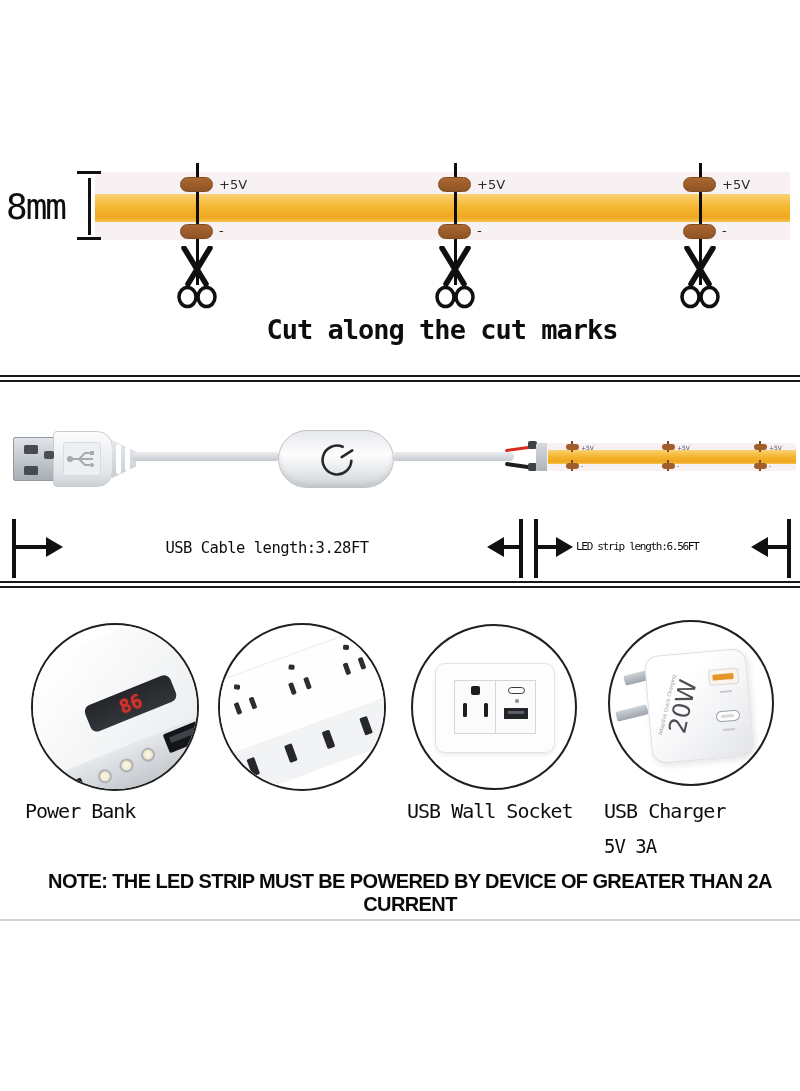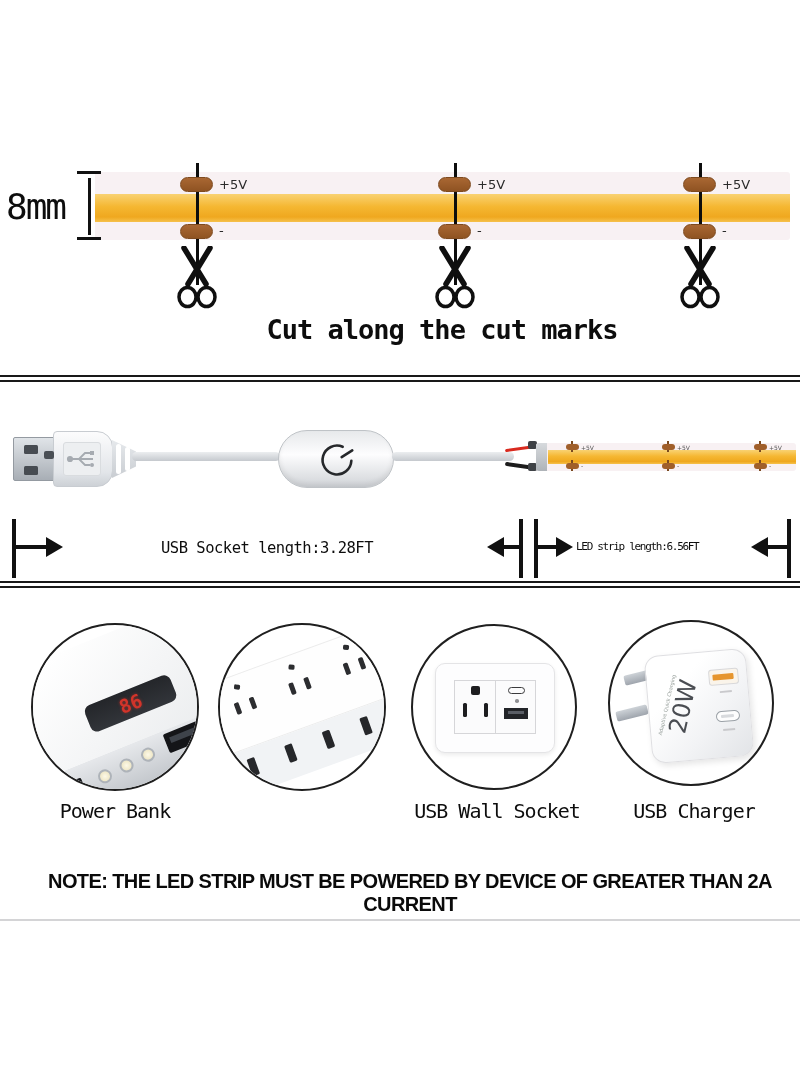--- a/index.html
+++ b/index.html
@@ -146,7 +146,7 @@
   <div class="abs bar" style="left:12px;top:519px;width:4px;height:59px;"></div>
   <div class="abs bar" style="left:16px;top:545px;width:30px;height:4px;"></div>
   <div class="tri" style="left:46px;top:537px;border-top:10px solid transparent;border-bottom:10px solid transparent;border-left:17px solid #111;"></div>
-  <div class="dimtext" style="left:137px;top:539px;width:260px;text-align:center;">USB Socket length:3.28FT</div>
+  <div class="dimtext" style="left:137px;top:539px;width:260px;text-align:center;">USB Cable length:3.28FT</div>
   <div class="tri" style="left:487px;top:537px;border-top:10px solid transparent;border-bottom:10px solid transparent;border-right:17px solid #111;"></div>
   <div class="abs bar" style="left:504px;top:545px;width:17px;height:4px;"></div>
   <div class="abs bar" style="left:519px;top:519px;width:4px;height:59px;"></div>

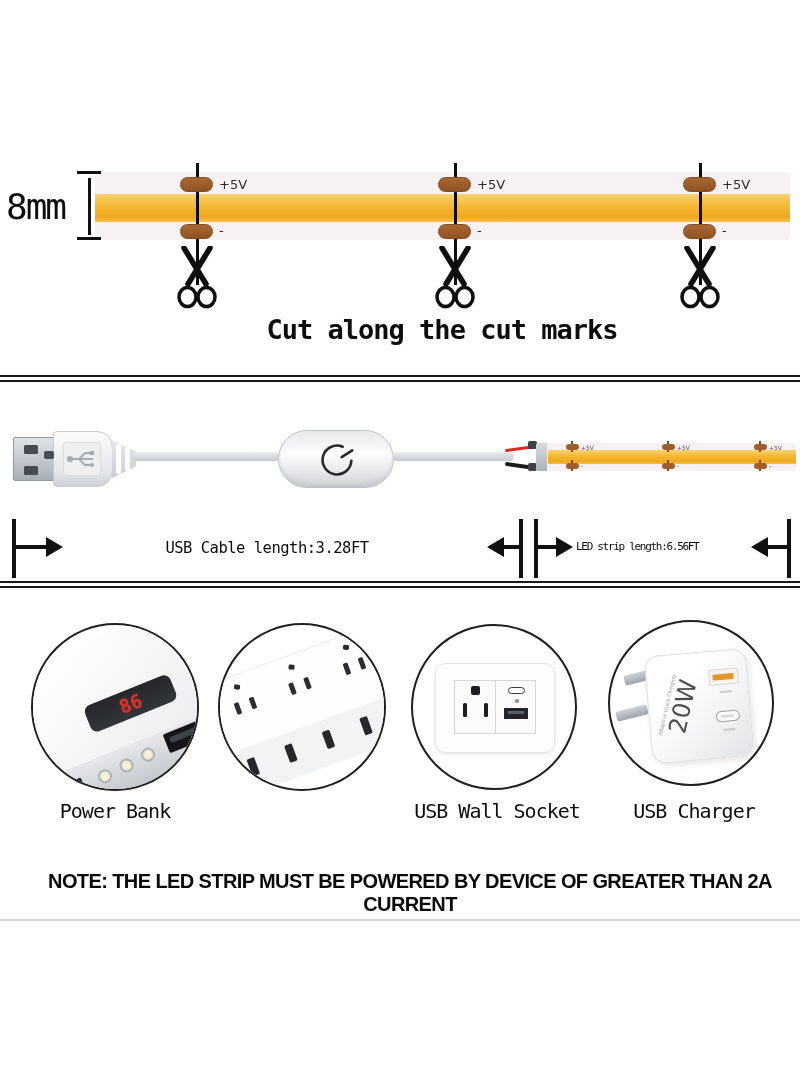--- a/index.html
+++ b/index.html
@@ -15,7 +15,7 @@
   .cable{position:absolute;height:9px;border-radius:4.5px;background:linear-gradient(180deg,#eceef0,#c5c9ce);}
   .dimtext{position:absolute;font-size:15.5px;letter-spacing:-0.5px;color:#0d0d0d;white-space:nowrap;}
   .circ{position:absolute;border:2px solid #1f1f1f;border-radius:50%;background:#fff;overflow:hidden;box-sizing:border-box;}
-  .devlabel{position:absolute;font-size:20px;letter-spacing:-1px;text-align:center;color:#0d0d0d;white-space:nowrap;}
+  .devlabel{position:absolute;font-size:20px;letter-spacing:-1px;text-align:left;color:#0d0d0d;white-space:nowrap;}
   .slot{position:absolute;background:#2c2d30;border-radius:1.5px;}
   .tri{position:absolute;width:0;height:0;}
 </style>

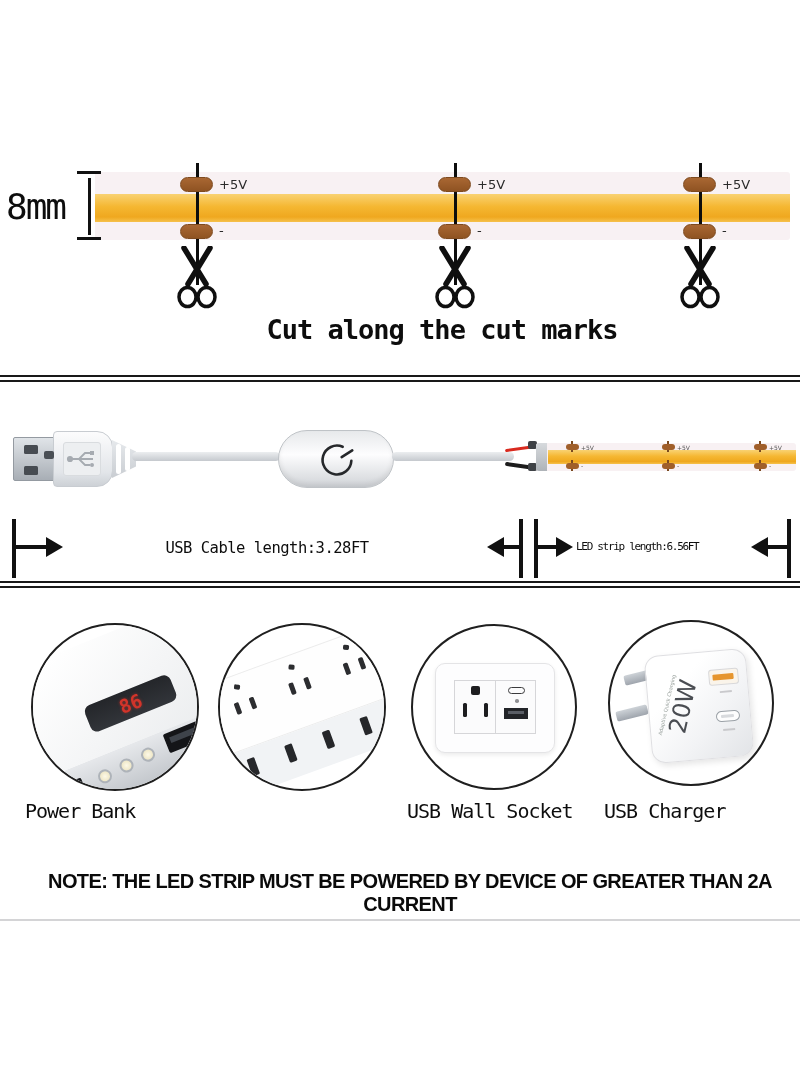--- a/index.html
+++ b/index.html
@@ -238,6 +238,7 @@
   <div class="devlabel" style="left:25px;top:799px;width:180px;">Power Bank</div>
   <div class="devlabel" style="left:407px;top:799px;width:180px;">USB Wall Socket</div>
   <div class="devlabel" style="left:604px;top:799px;width:180px;">USB Charger</div>
+  <div class="devlabel" style="left:604px;top:835px;width:180px;font-size:19px;">5V 3A</div>
 
   <div class="abs" style="left:0;right:0;top:870px;text-align:center;transform:translateX(10px);font-family:'Liberation Sans',sans-serif;font-weight:bold;font-size:20px;letter-spacing:-0.6px;color:#0a0a0a;">NOTE: THE LED STRIP MUST BE POWERED BY DEVICE OF GREATER THAN 2A CURRENT</div>
 

